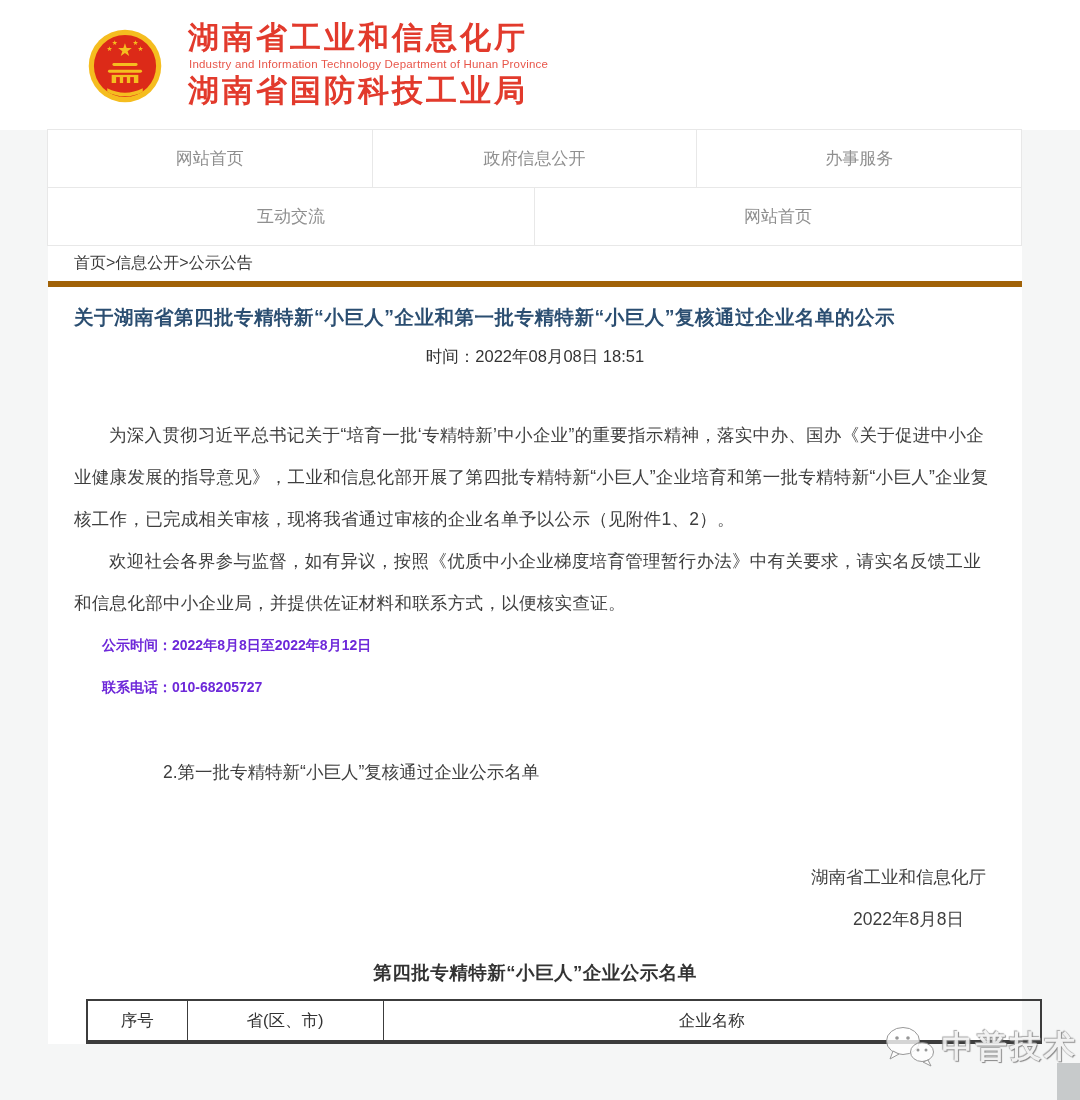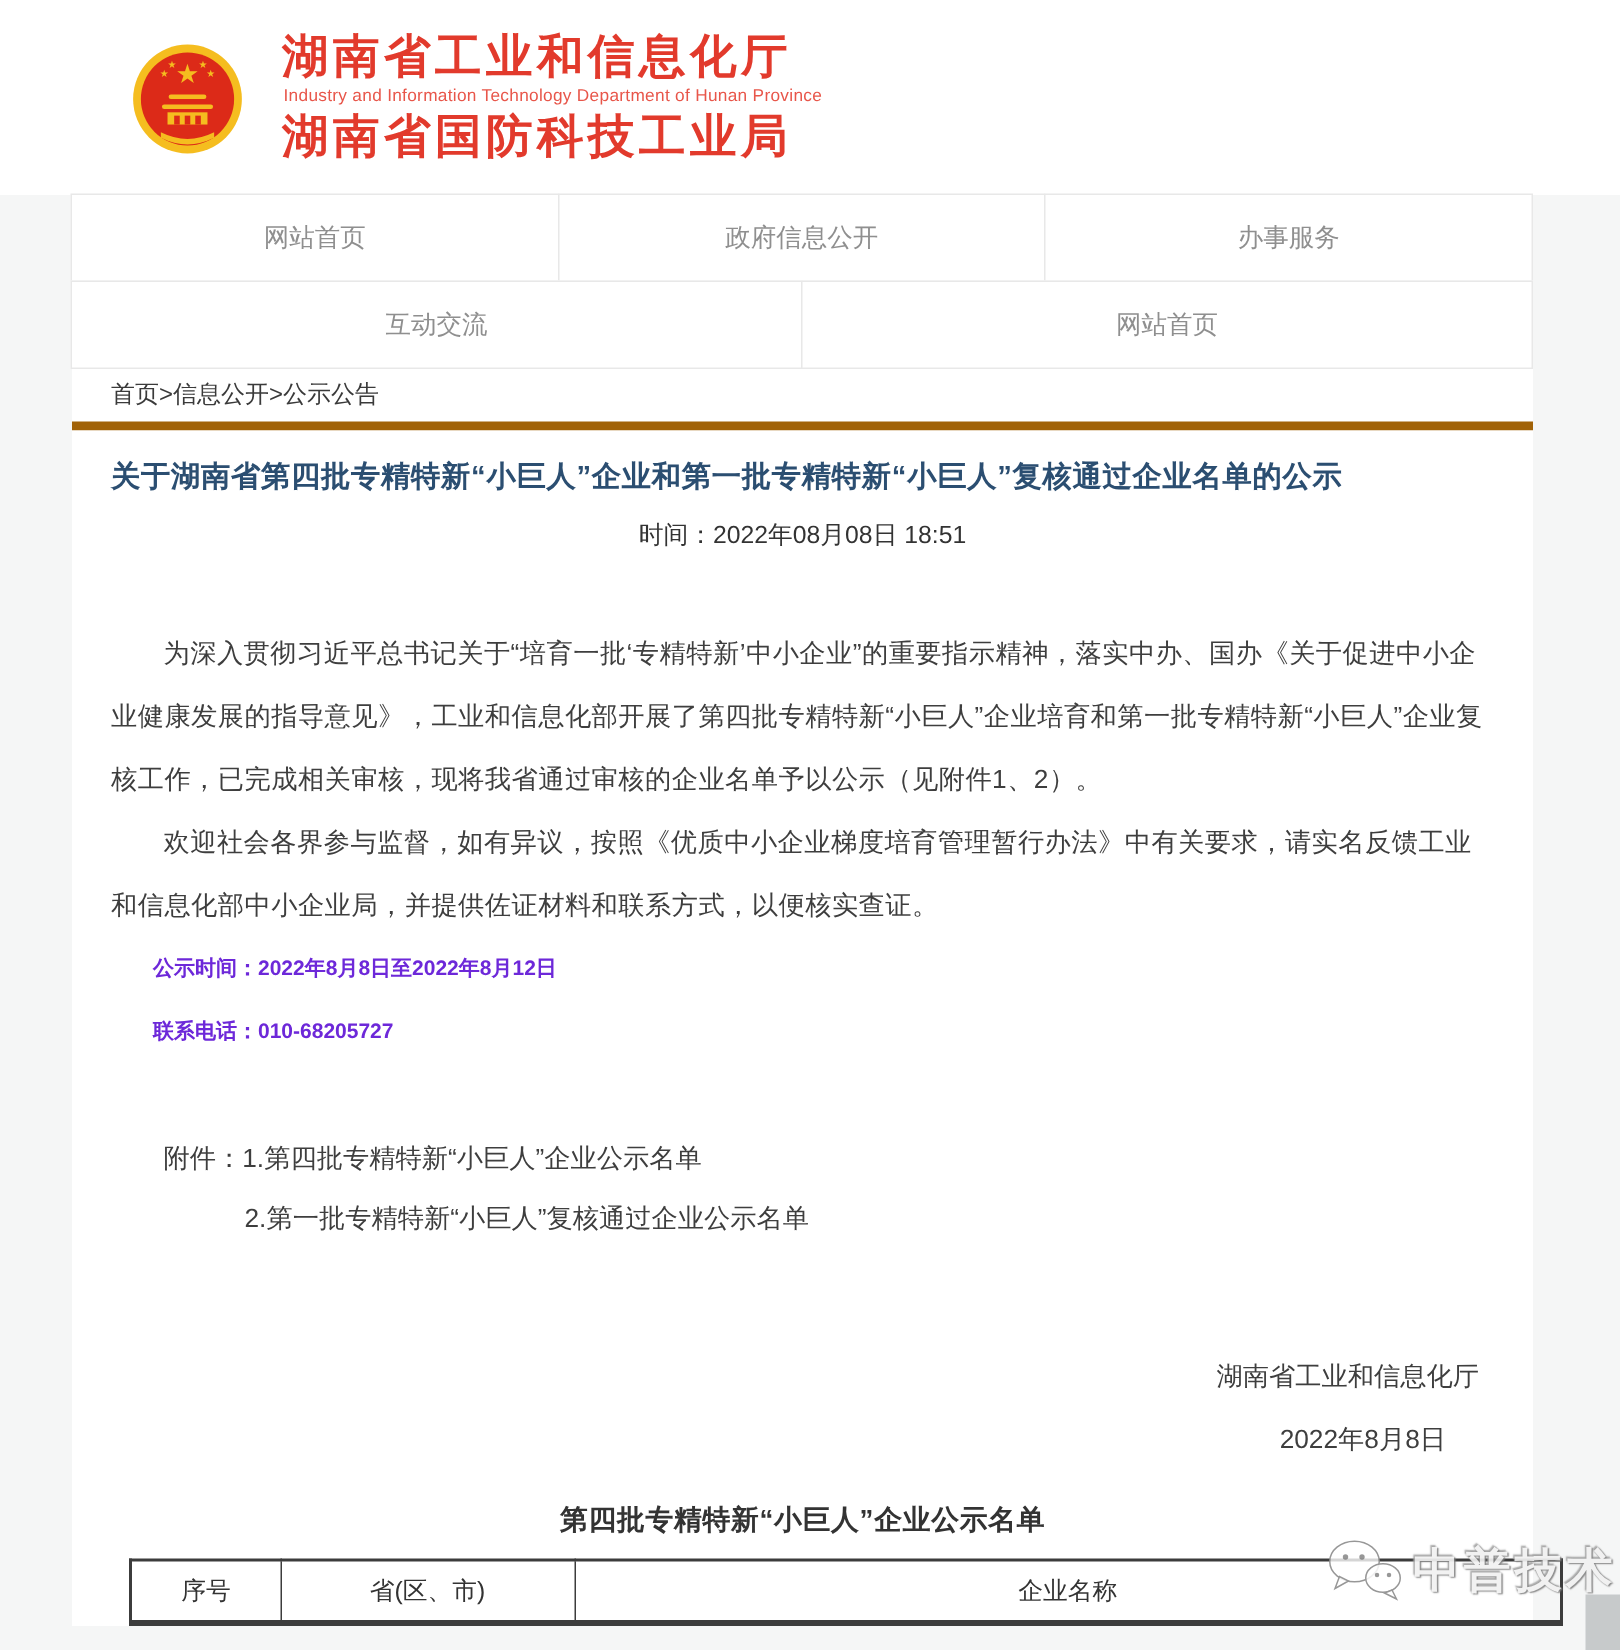--- a/index.html
+++ b/index.html
@@ -147,7 +147,6 @@
     <div class="info-line">联系电话：010-68205727</div>
 
     <div class="attach-block">
-      <div class="attach-line1"><span>附件：</span><span>1.第四批专精特新“小巨人”企业公示名单</span></div>
       <div class="attach-line2"><span>2.第一批专精特新“小巨人”复核通过企业公示名单</span></div>
     </div>
 

